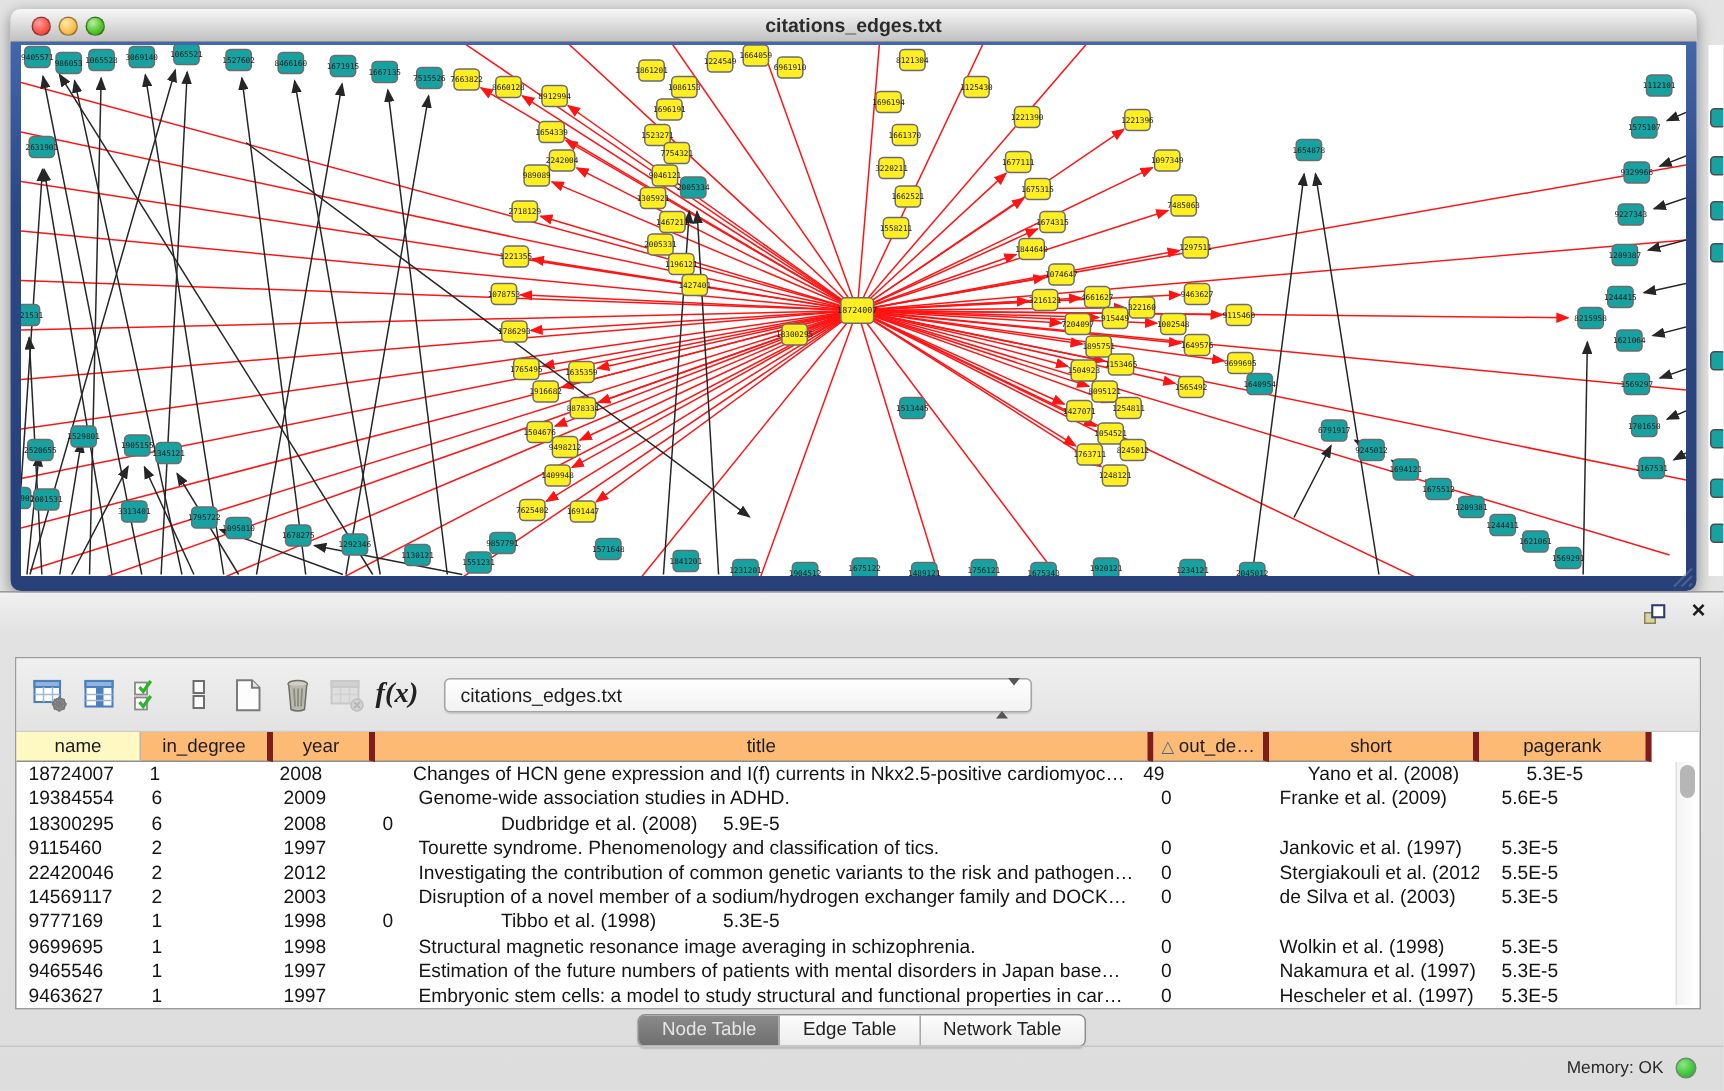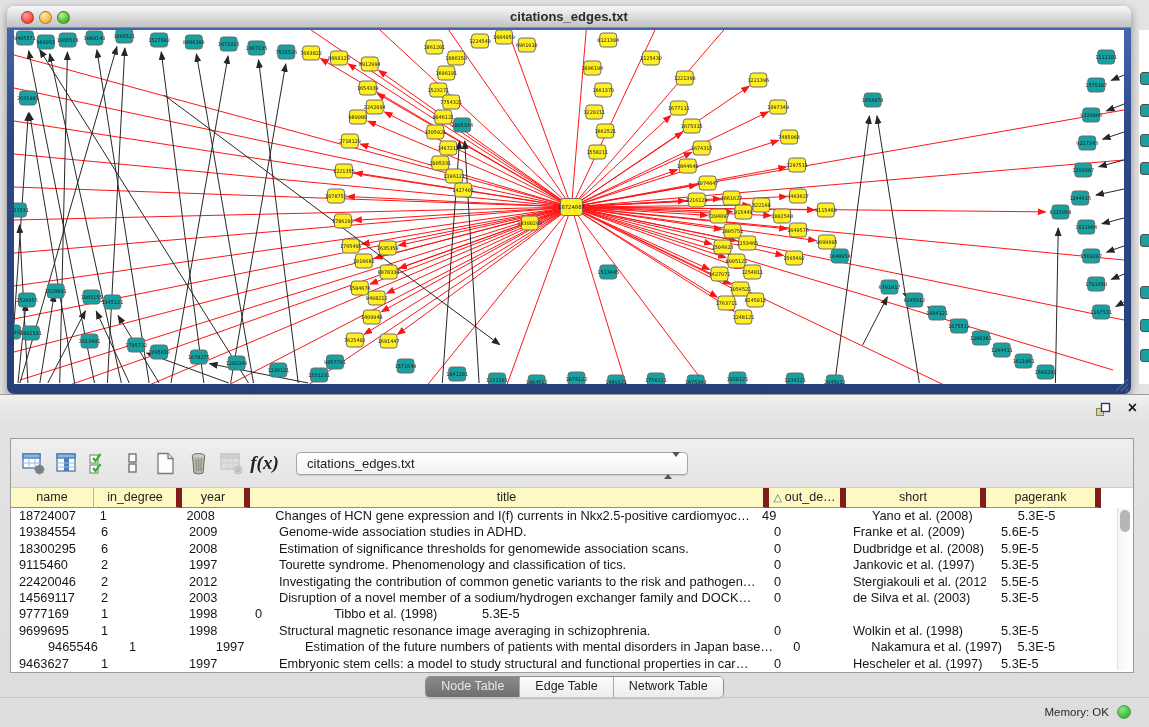--- a/index.html
+++ b/index.html
@@ -55,7 +55,7 @@
 
   .grid-head { position:absolute; left:0; top:49px; height:20px; display:flex; }
   .th { height:20px; font-size:12.5px; color:#1d1d1d; text-align:center; line-height:19px;
-    background:#fef9c3; border-right:6px solid #7f1d1d; border-bottom:1px solid #8e8e8e;
+    background:#fdba74; border-right:4px solid #7f1d1d; border-bottom:1px solid #8e8e8e;
     overflow:hidden; white-space:nowrap; cursor:pointer; }
   .th.first { background:#fef9c3; border-right:1px solid #b5b5b5; }
   .sort-tri { font-size:11px; color:#3c6e8f; margin-right:3px; }

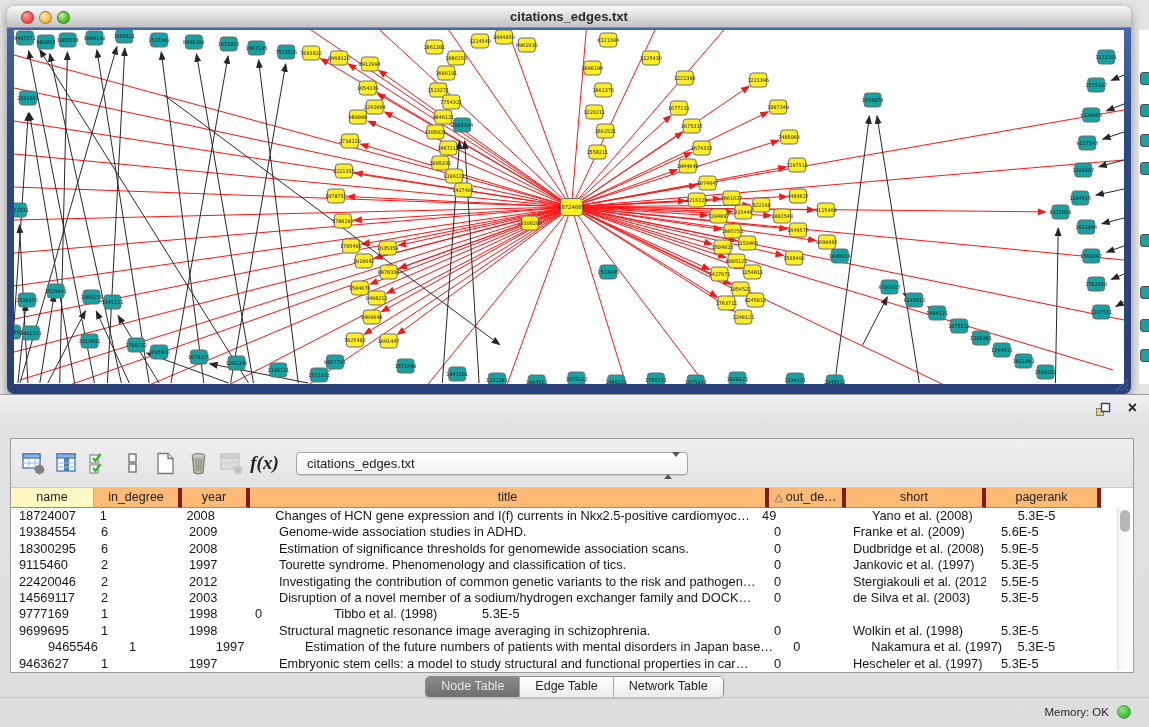--- a/index.html
+++ b/index.html
@@ -624,7 +624,6 @@
           <div class="td" style="width: 83px; padding-left: 8px;">18300295</div>
           <div class="td" style="width: 88px; padding-left: 7px;">6</div>
           <div class="td" style="width: 68px; padding-left: 7px;">2008</div>
-          <div class="td" style="width: 519px; padding-left: 29px;">Estimation of significance thresholds for genomewide association scans.</div>
           <div class="td" style="width: 77px; padding-left: 5px;">0</div>
           <div class="td" style="width: 140px; padding-left: 7px;">Dudbridge et al. (2008)</div>
           <div class="td" style="width: 115px; padding-left: 15px;">5.9E-5</div>

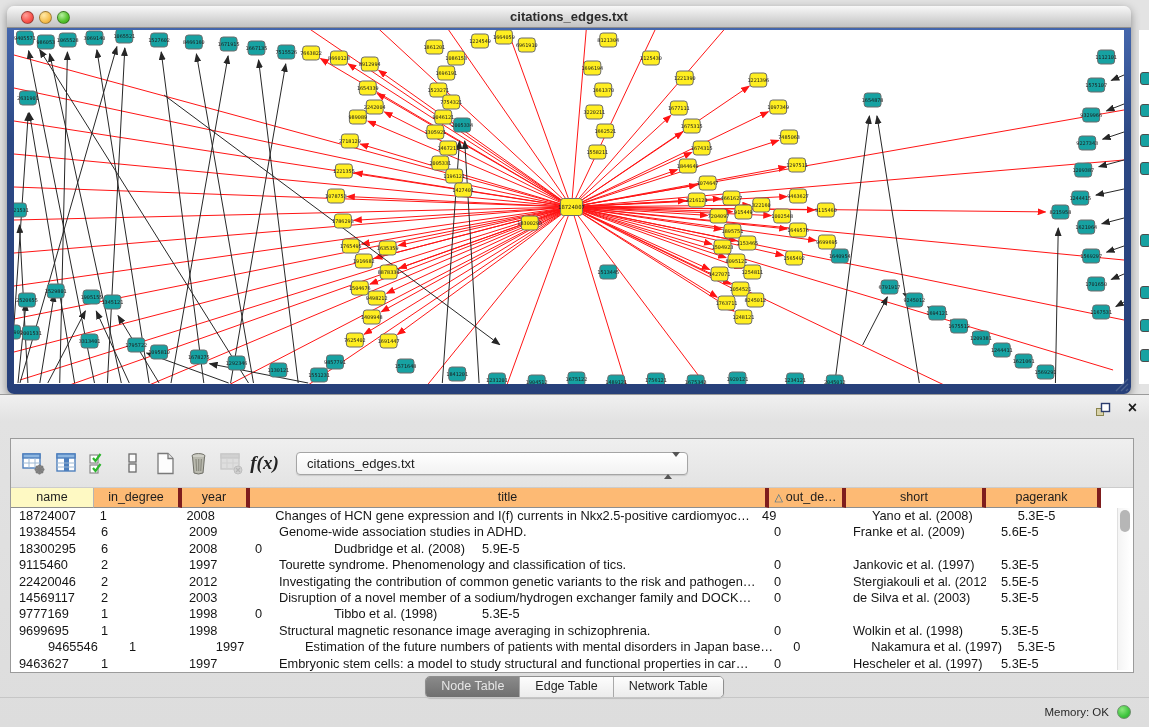--- a/index.html
+++ b/index.html
@@ -673,7 +673,7 @@
           <div class="td" style="width: 115px; padding-left: 15px;">5.3E-5</div>
         </div>
         <div class="tr">
-          <div class="td" style="width: 83px; padding-left: 8px; margin-left: 29px;">9465546</div>
+          <div class="td" style="width: 83px; padding-left: 8px;">9465546</div>
           <div class="td" style="width: 88px; padding-left: 7px;">1</div>
           <div class="td" style="width: 68px; padding-left: 7px;">1997</div>
           <div class="td" style="width: 519px; padding-left: 29px;">Estimation of the future numbers of patients with mental disorders in Japan base…</div>

